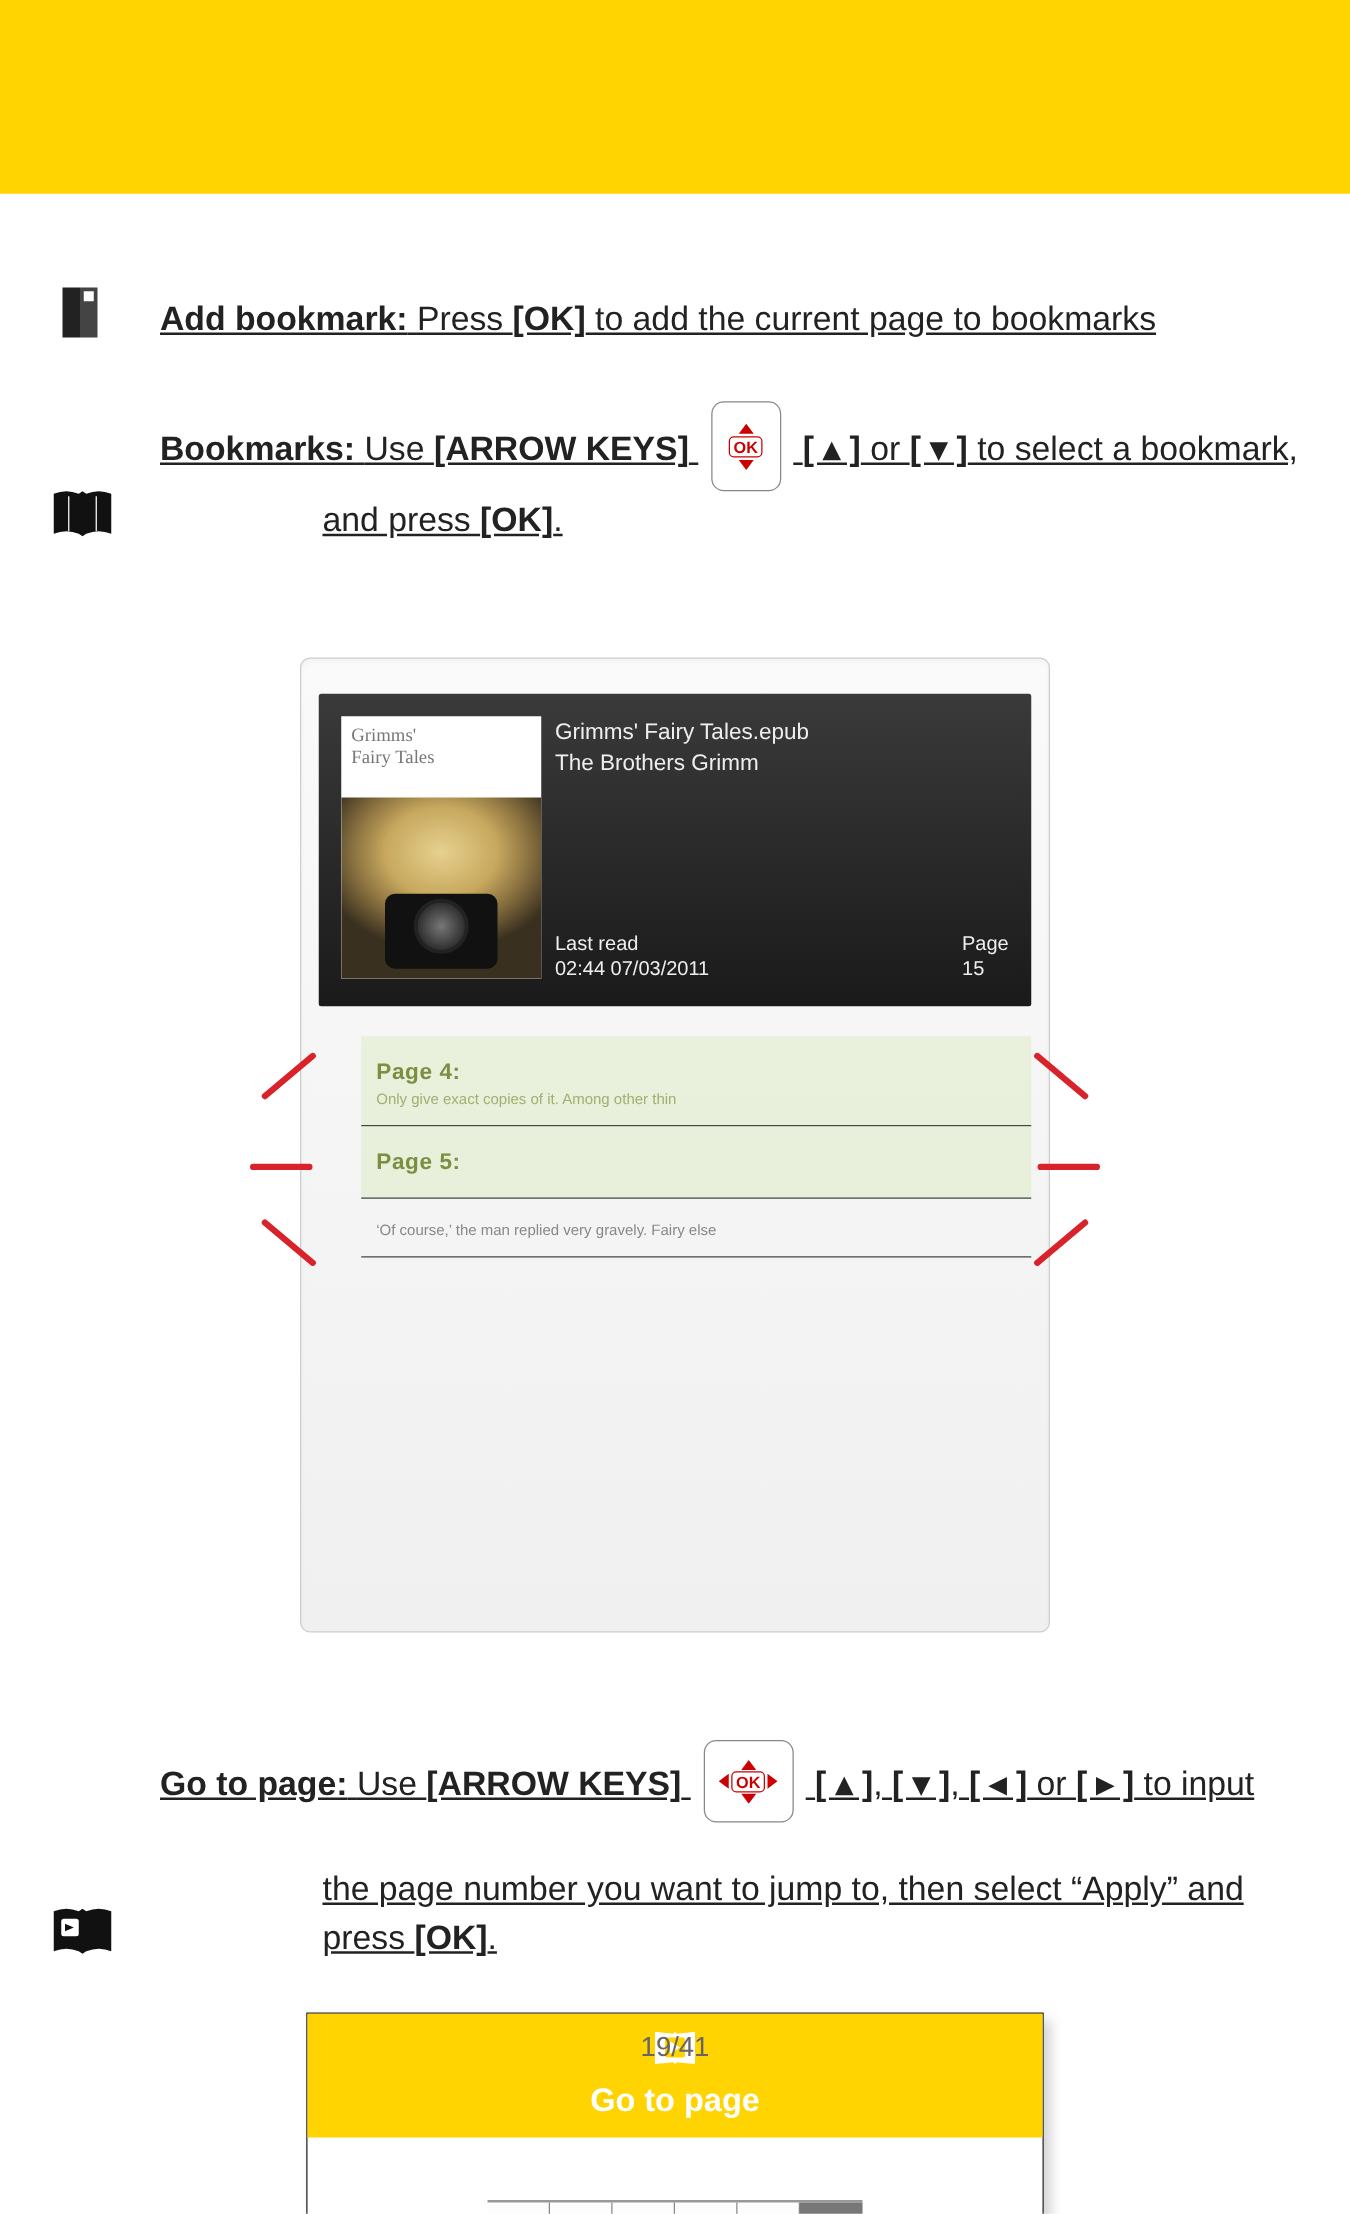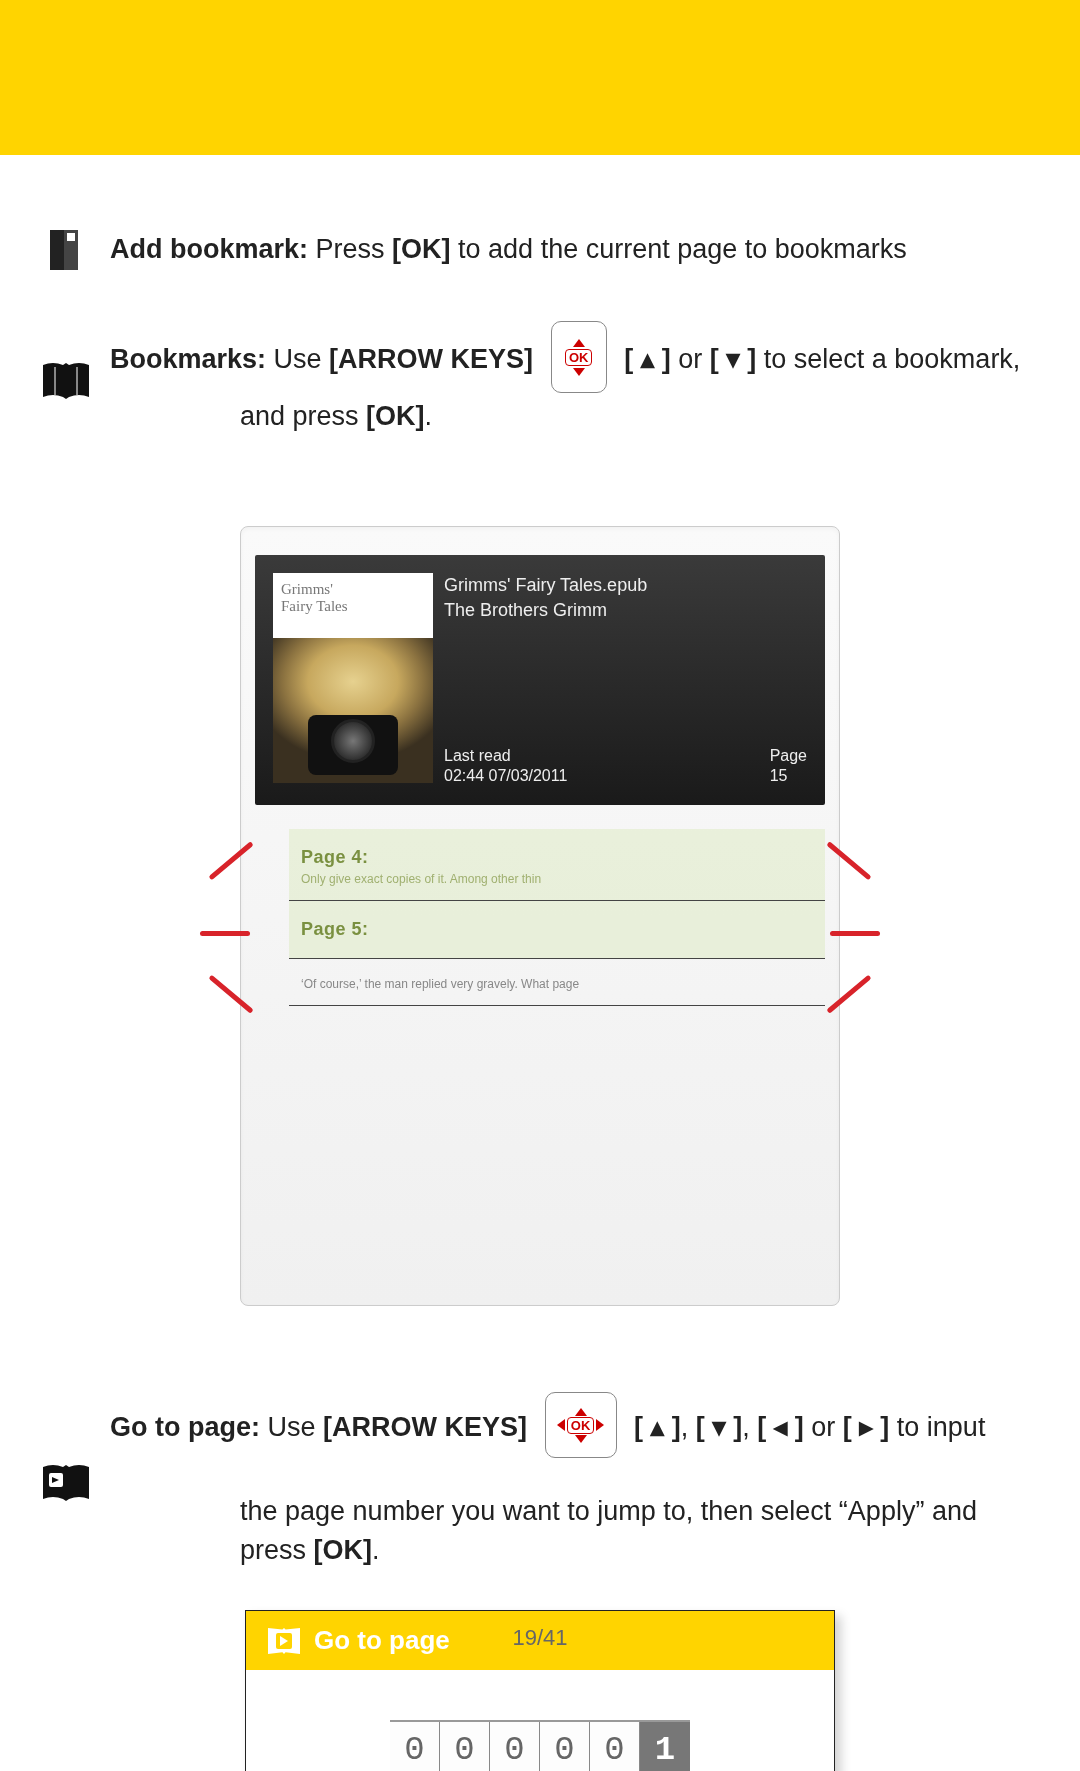--- a/index.html
+++ b/index.html
@@ -23,8 +23,9 @@
   }
   .section-row {
     display: flex;
-    align-items: center;
-    gap: 18px;
+    align-items: flex-end;
+    gap: 36px;
+    text-decoration: underline;
   }
   .icon-box {
     width: 52px;

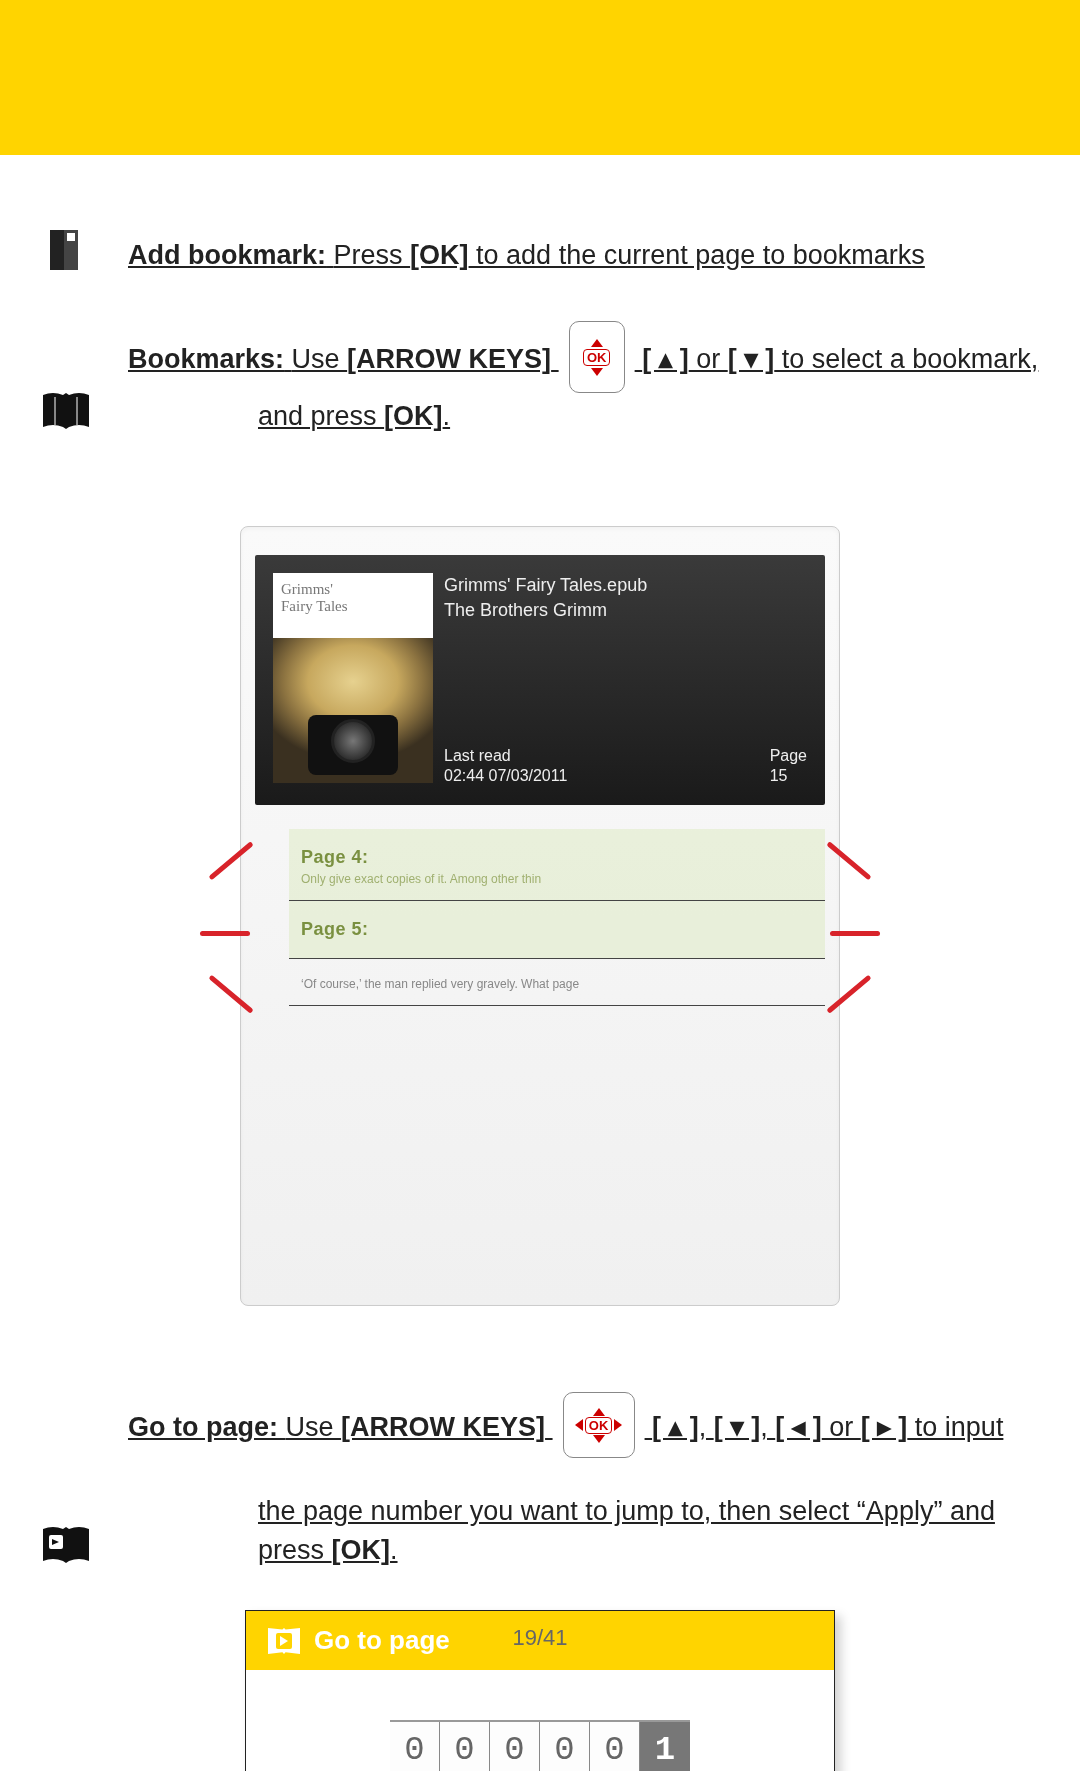--- a/index.html
+++ b/index.html
@@ -353,7 +353,7 @@
             <div class="page">Page 5:</div>
           </div>
           <div class="bm-item">
-            <div class="excerpt">‘Of course,’ the man replied very gravely. What page</div>
+            <div class="excerpt">‘Of course,’ the man replied very gravely. Fairy else</div>
           </div>
         </div>
       </div>

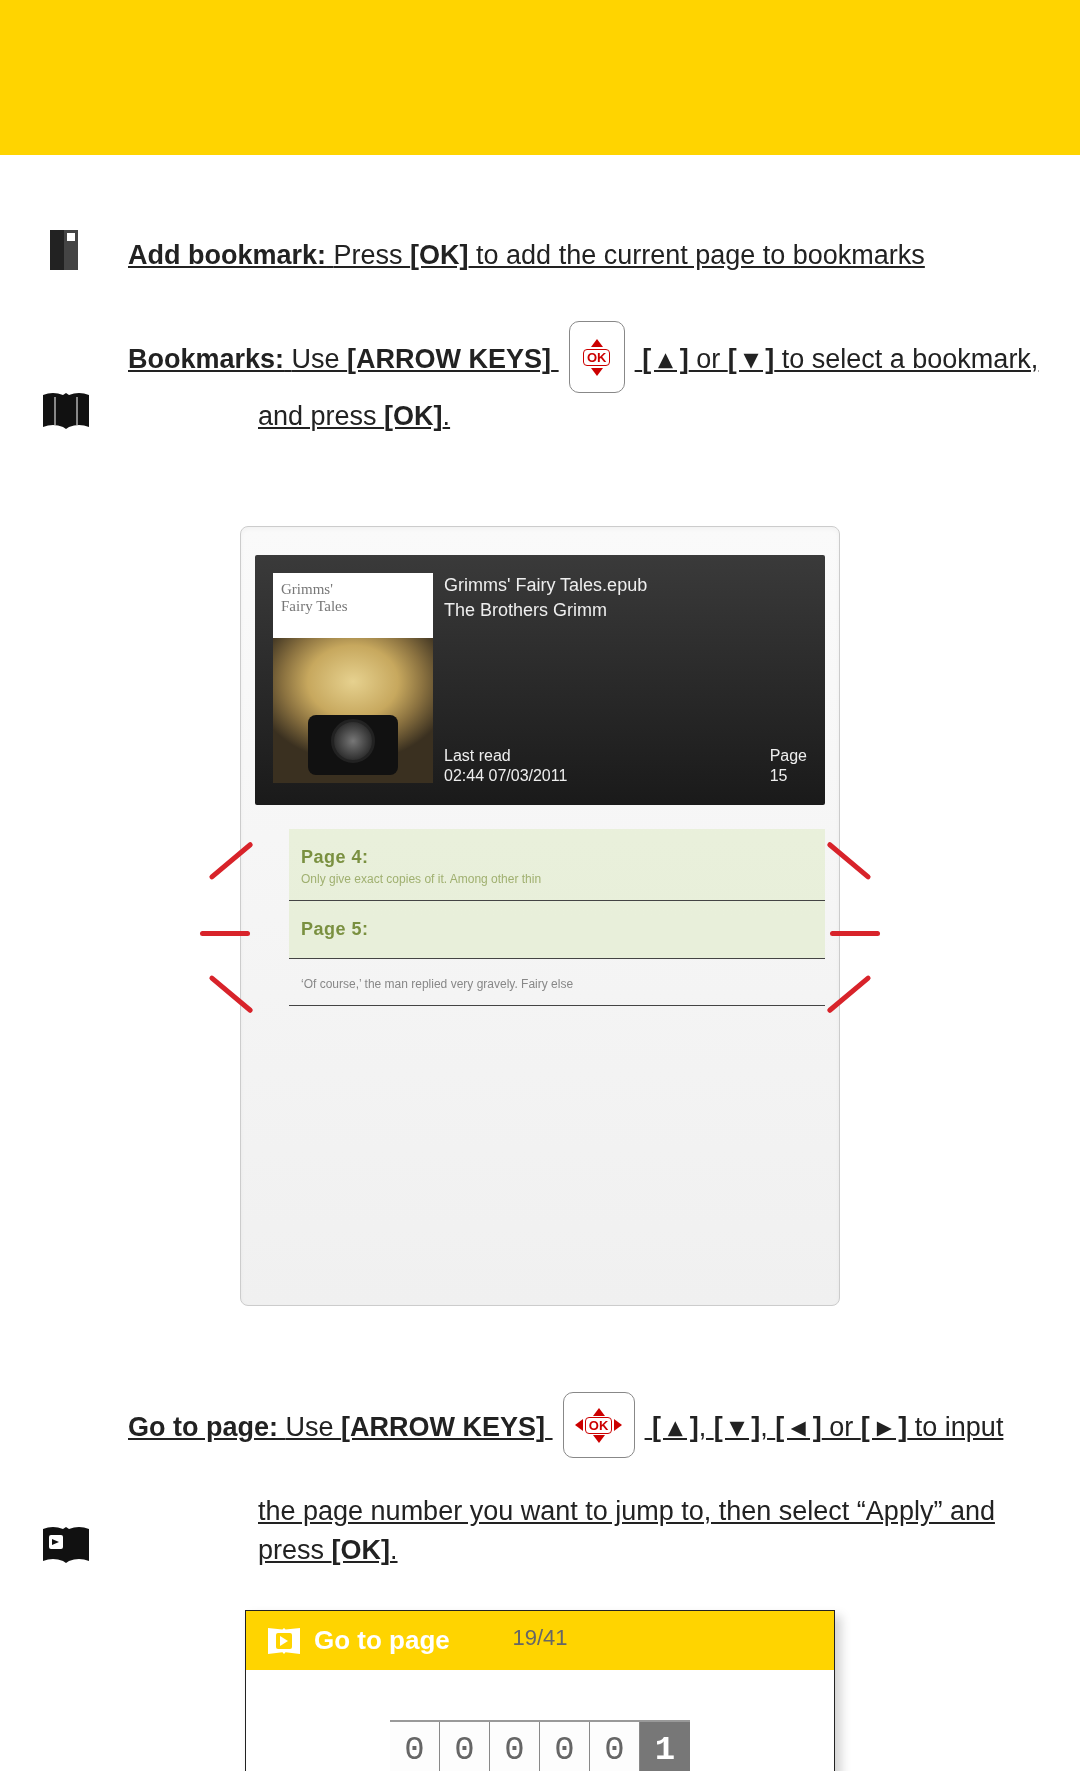--- a/index.html
+++ b/index.html
@@ -206,6 +206,7 @@
     display: flex;
     align-items: center;
     gap: 14px;
+    flex-direction: column;
   }
   .gtp-icon {
     width: 32px;

